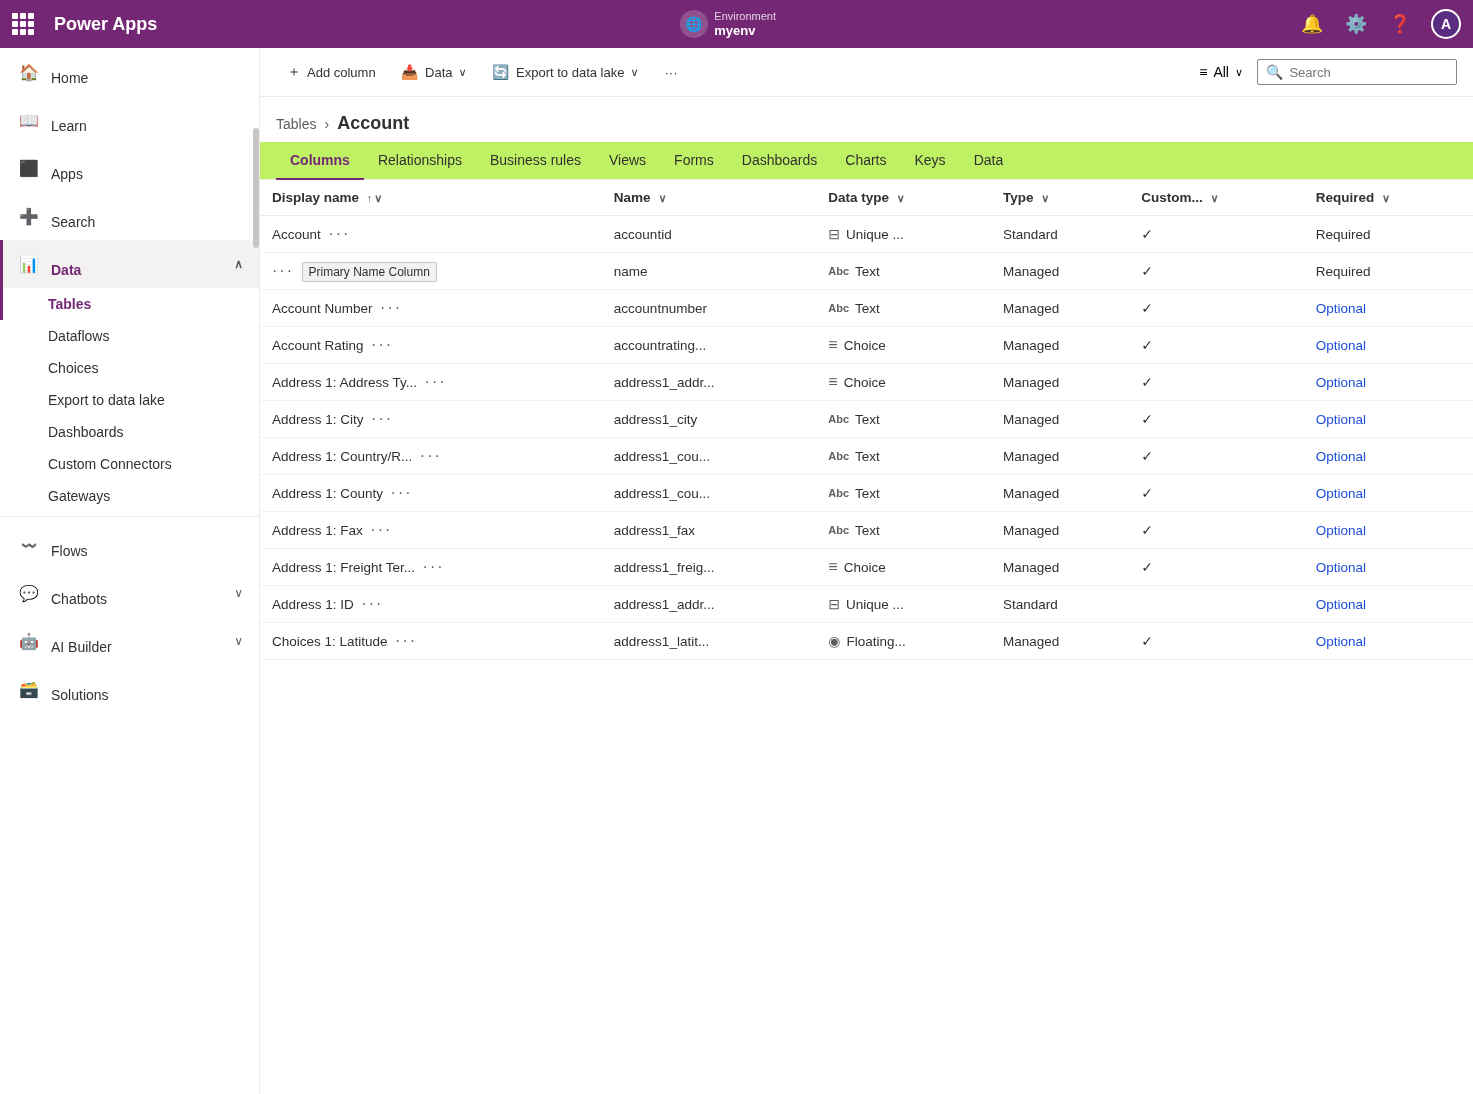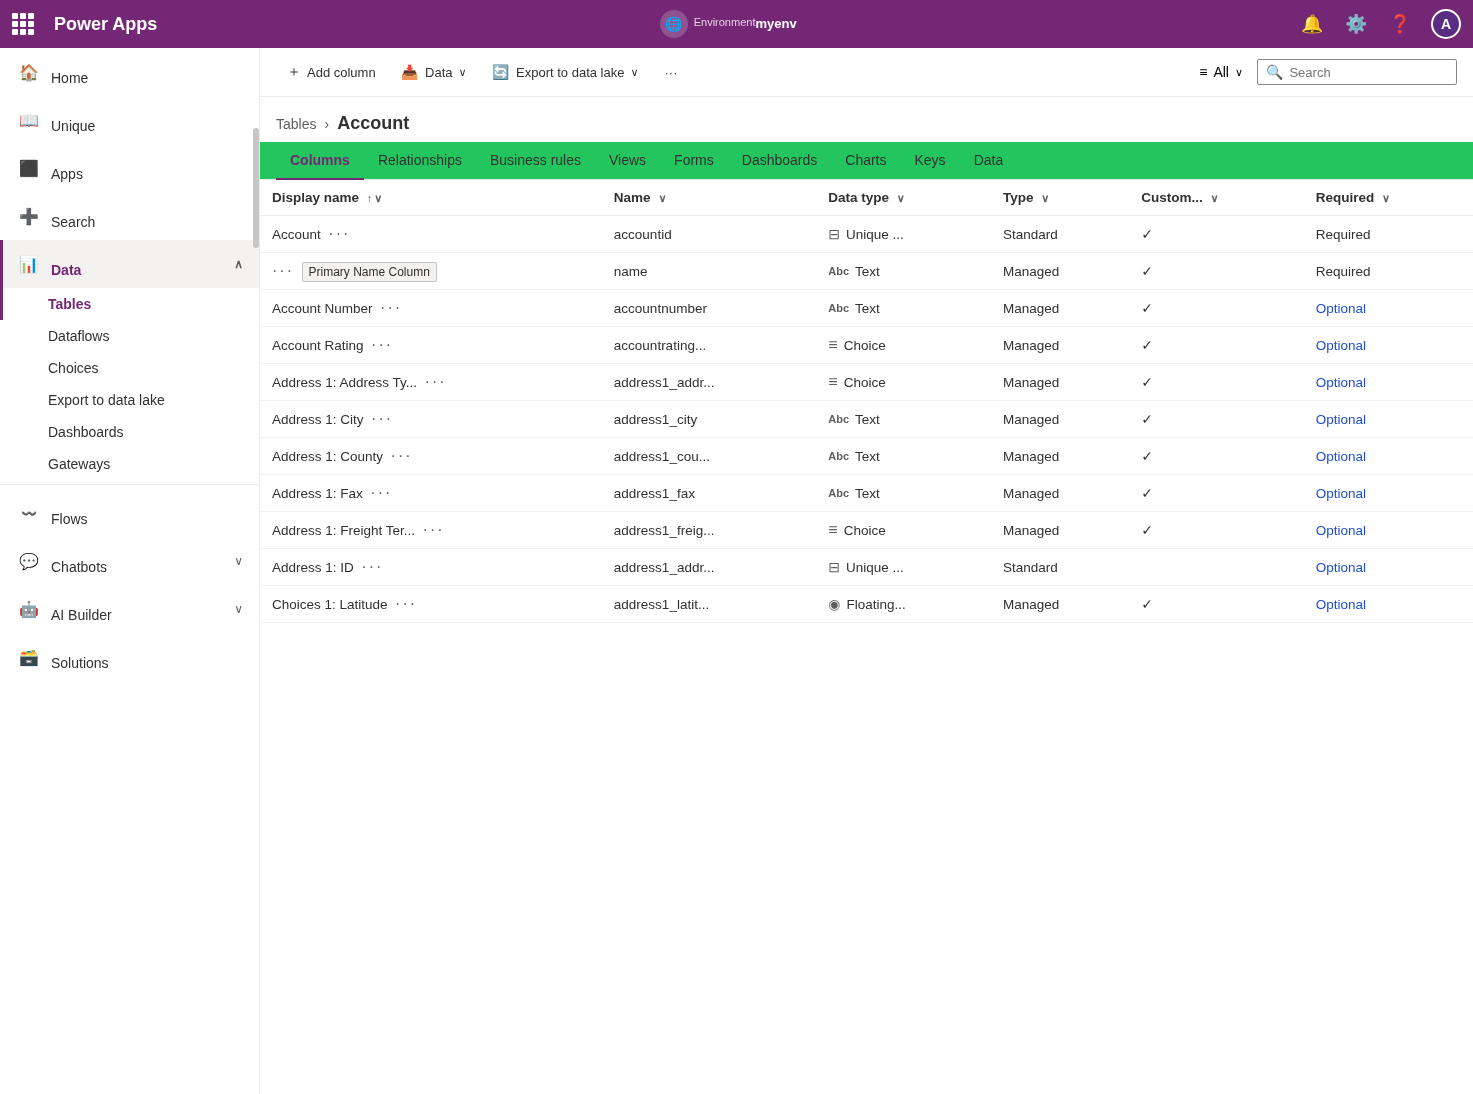--- a/index.html
+++ b/index.html
@@ -27,7 +27,7 @@
     .topbar-brand { font-size: 18px; font-weight: 600; color: white; margin-left: 8px; }
     .topbar-center { flex: 1; display: flex; justify-content: center; align-items: center; gap: 6px; }
     .env-icon { width: 28px; height: 28px; background: rgba(255,255,255,0.2); border-radius: 50%; display: flex; align-items: center; justify-content: center; font-size: 14px; }
-    .env-text { display: flex; flex-direction: row; line-height: 1.2; }
+    .env-text { display: flex; flex-direction: column; line-height: 1.2; }
     .env-label { font-size: 11px; color: rgba(255,255,255,0.8); }
     .env-name { font-size: 13px; font-weight: 600; color: white; }
     .topbar-actions { display: flex; align-items: center; gap: 16px; }

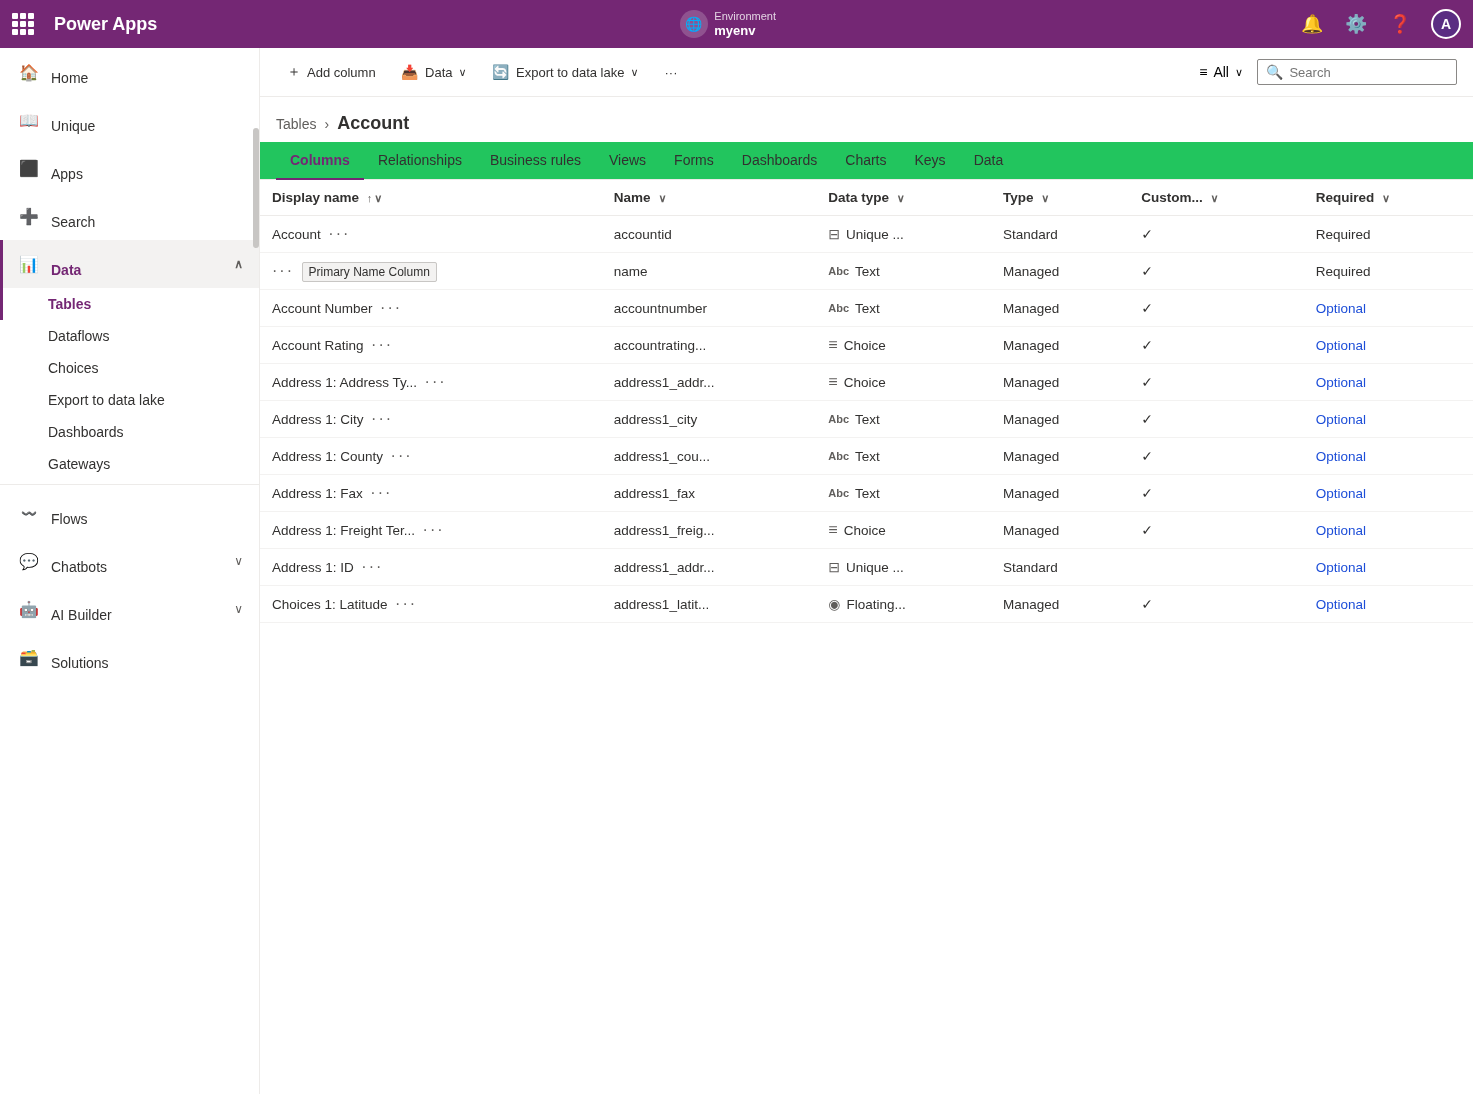--- a/index.html
+++ b/index.html
@@ -233,7 +233,7 @@
       </div>
       <div class="sidebar-item">
         <span class="sidebar-item-icon">📖</span>
-        <span class="sidebar-item-label">Unique</span>
+        <span class="sidebar-item-label">Learn</span>
       </div>
       <div class="sidebar-item">
         <span class="sidebar-item-icon">⬛</span>

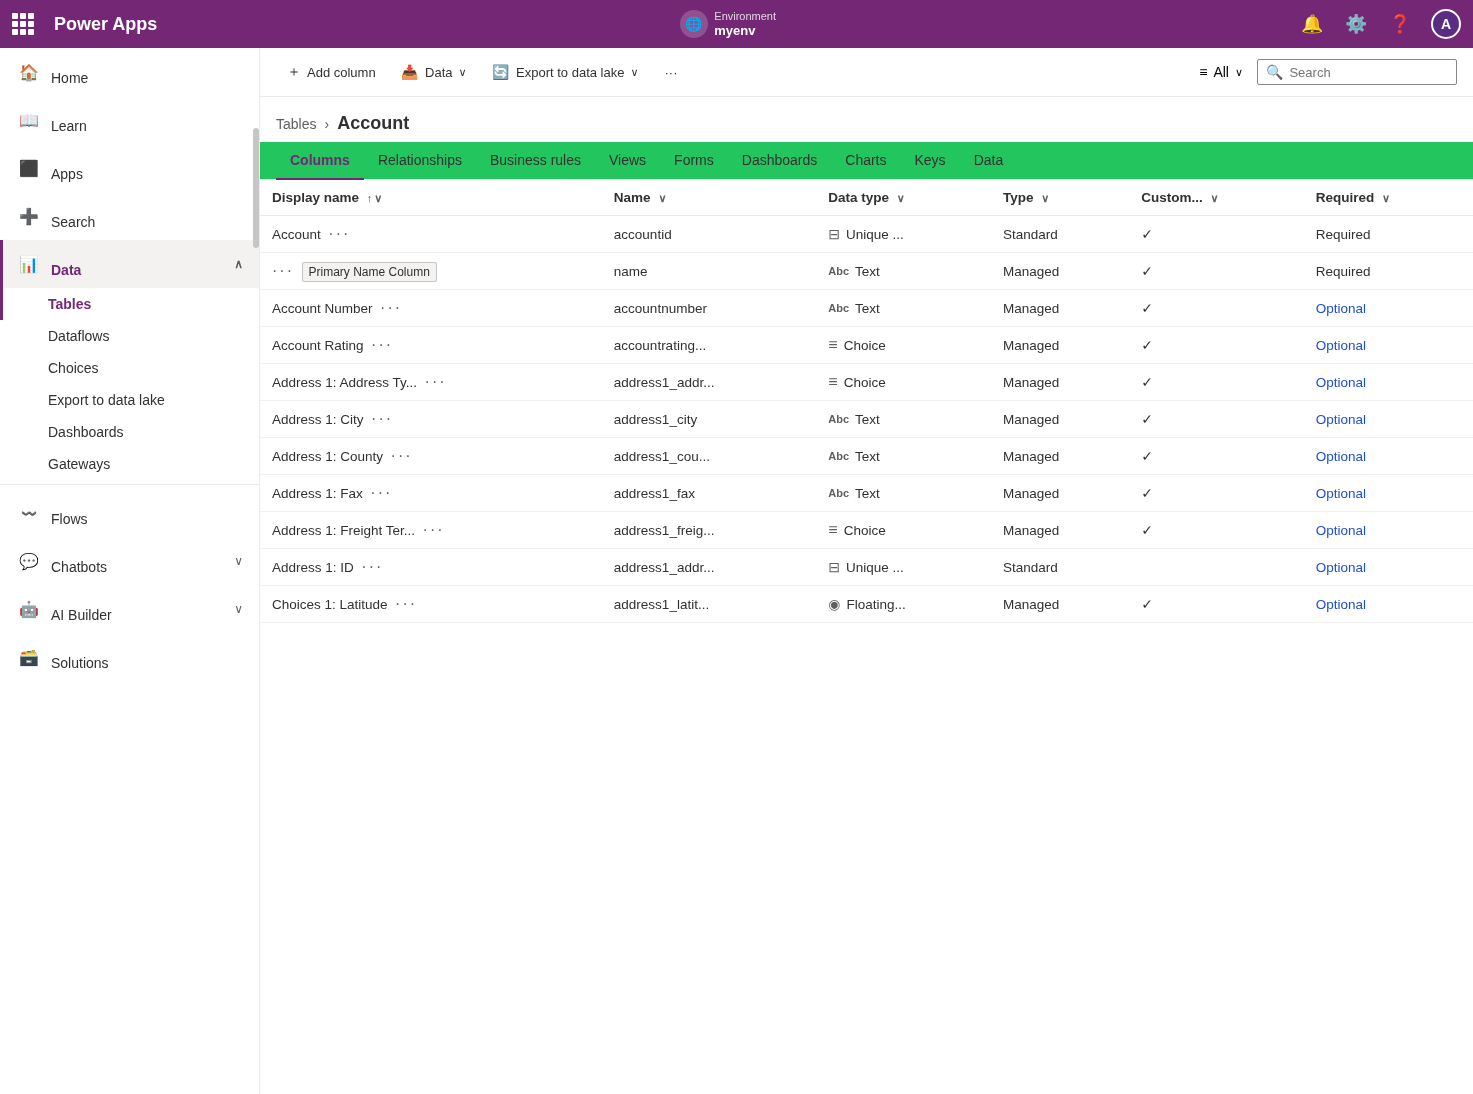--- a/index.html
+++ b/index.html
@@ -138,7 +138,7 @@
       display: flex;
       border-bottom: 1px solid #edebe9;
       padding: 0 16px;
-      background: #22c55e;
+      background: #bef264;
       flex-shrink: 0;
     }
     .tab {

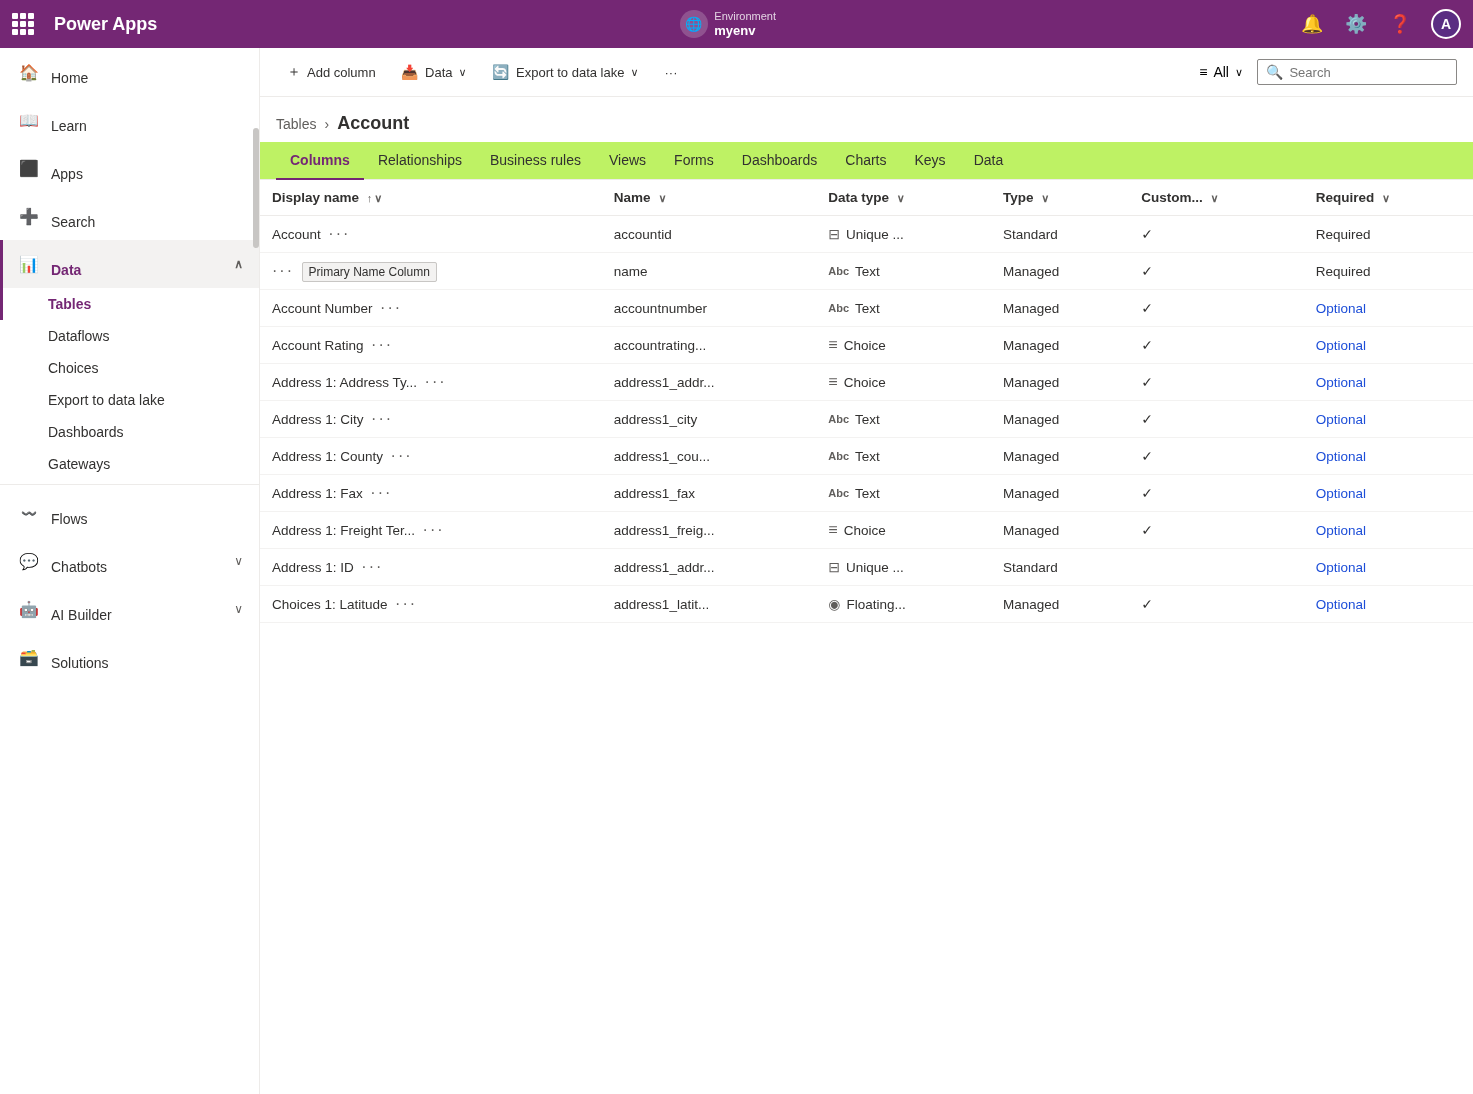--- a/index.html
+++ b/index.html
@@ -254,6 +254,7 @@
       <div class="sidebar-sub">Choices</div>
       <div class="sidebar-sub">Export to data lake</div>
       <div class="sidebar-sub">Dashboards</div>
+      <div class="sidebar-sub">Custom Connectors</div>
       <div class="sidebar-sub">Gateways</div>
 
       <div class="sidebar-divider"></div>

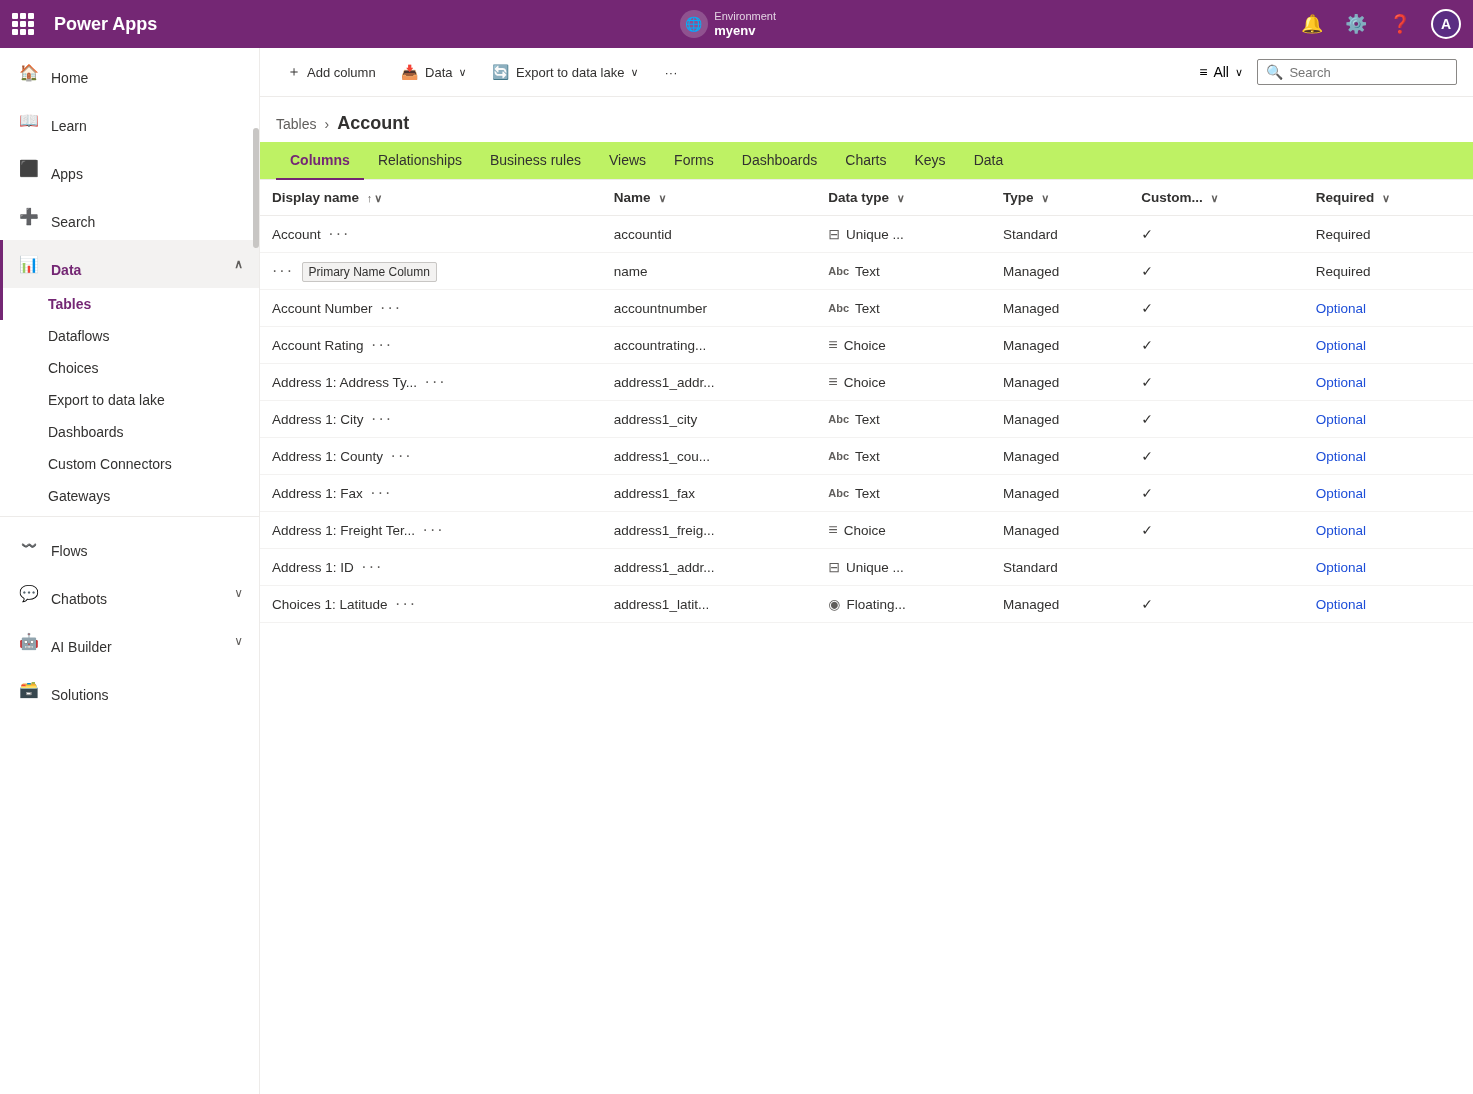--- a/index.html
+++ b/index.html
@@ -475,6 +475,22 @@
   </tr>
             <tr>
     <td>
+      <span>Address 1: Country/R...</span>
+      &nbsp;<span class="menu-dots">···</span>
+    </td>
+    <td>address1_cou...</td>
+    <td>
+      <div class="data-type-cell">
+        <span class="data-type-icon" style="color:#605e5c; font-size:11px; font-weight:600">Abc</span>
+        <span>Text</span>
+      </div>
+    </td>
+    <td>Managed</td>
+    <td><span class="checkmark">✓</span></td>
+    <td><span class="optional-text">Optional</span></td>
+  </tr>
+            <tr>
+    <td>
       <span>Address 1: County</span>
       &nbsp;<span class="menu-dots">···</span>
     </td>

